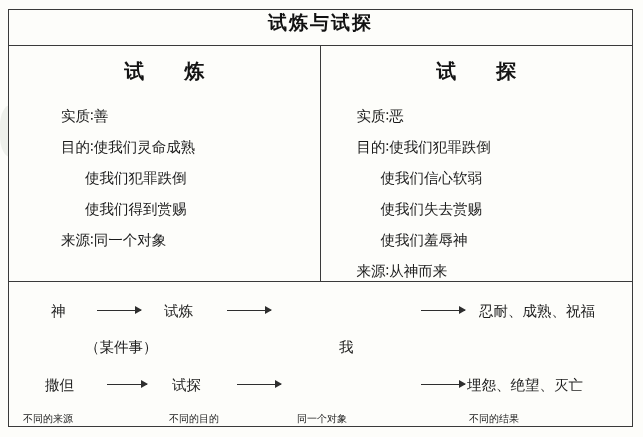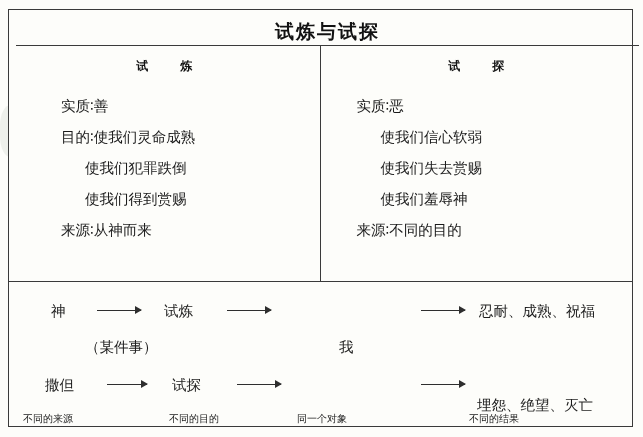--- a/index.html
+++ b/index.html
@@ -33,14 +33,14 @@
   
   .title-bar {
     position: absolute;
-    left: 7px;
+    left: 0;
     top: 0;
     width: 100%;
     height: 36px;
     border-bottom: 1.5px solid #3a3a3a;
     box-sizing: border-box;
     display: flex;
-    align-items: flex-end;
+    align-items: flex-start;
     justify-content: center;
   }
   .title-text {

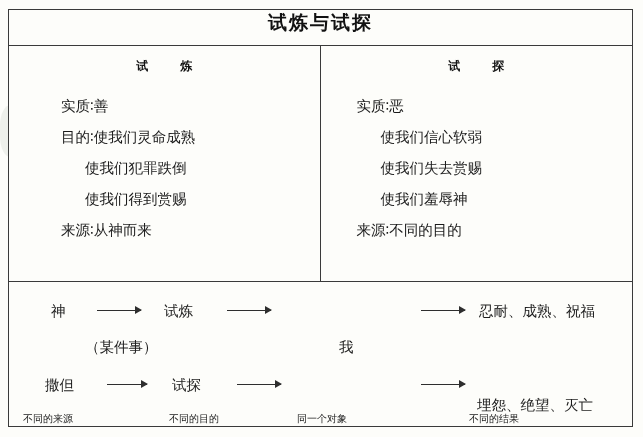--- a/index.html
+++ b/index.html
@@ -71,7 +71,7 @@
   }
   .col-head {
     text-align: center;
-    font-size: 12px;
+    font-size: 20px;
     font-weight: bold;
     letter-spacing: 10px;
     padding-left: 10px;

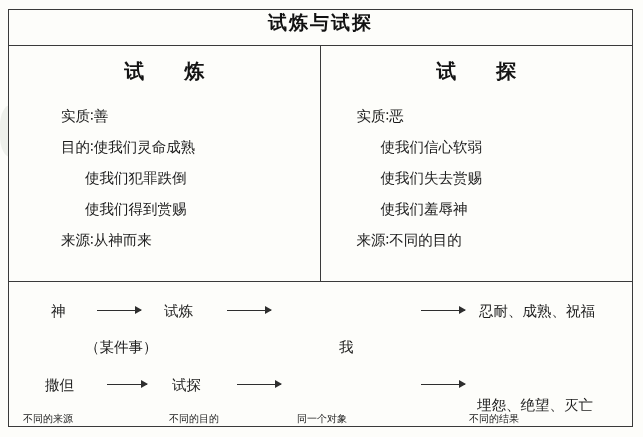--- a/index.html
+++ b/index.html
@@ -176,6 +176,7 @@
         <div class="col-head">试　探</div>
         <div class="col-lines">
           <div class="line">实质∶恶</div>
+          <div class="line">目的∶使我们犯罪跌倒</div>
           <div class="line indent">使我们信心软弱</div>
           <div class="line indent">使我们失去赏赐</div>
           <div class="line indent">使我们羞辱神</div>

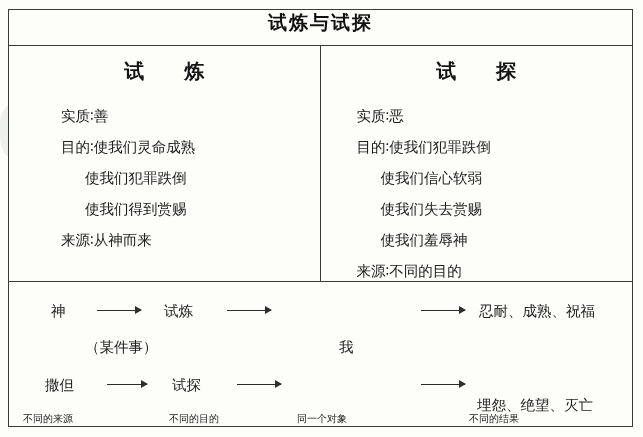--- a/index.html
+++ b/index.html
@@ -168,7 +168,7 @@
           <div class="line">目的∶使我们灵命成熟</div>
           <div class="line indent">使我们犯罪跌倒</div>
           <div class="line indent">使我们得到赏赐</div>
-          <div class="line">来源∶从神而来</div>
+          <div class="line">来源∶同一个对象</div>
         </div>
       </div>
 

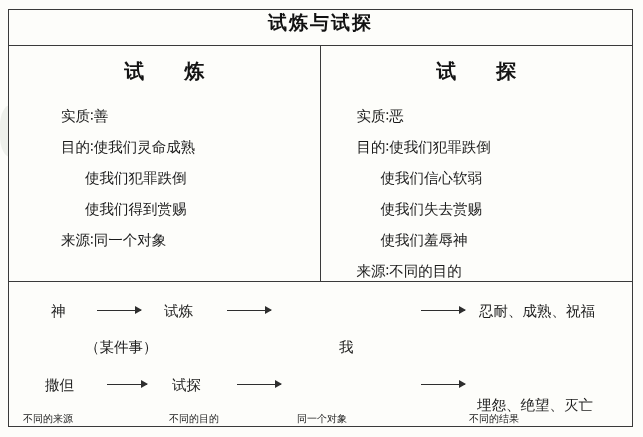--- a/index.html
+++ b/index.html
@@ -180,7 +180,7 @@
           <div class="line indent">使我们信心软弱</div>
           <div class="line indent">使我们失去赏赐</div>
           <div class="line indent">使我们羞辱神</div>
-          <div class="line">来源∶不同的目的</div>
+          <div class="line">来源∶从神而来</div>
         </div>
       </div>
 

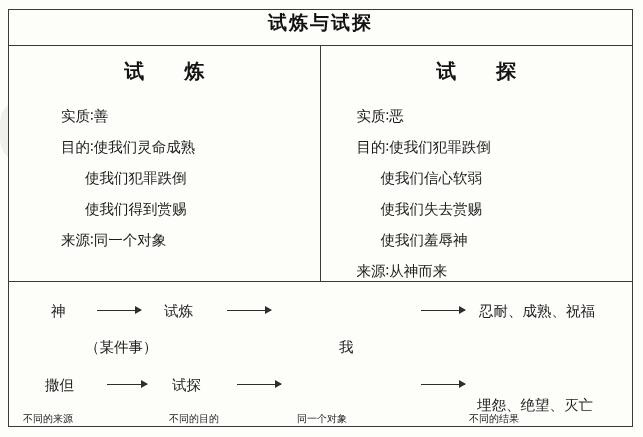--- a/index.html
+++ b/index.html
@@ -208,7 +208,7 @@
         <span class="cell" style="left:163px;">试探</span>
         <span class="arrow" style="left:228px; width:44px;"></span>
         <span class="arrow" style="left:412px; width:44px;"></span>
-        <span class="cell" style="left:468px;margin-top:20px;">埋怨、绝望、灭亡</span>
+        <span class="cell" style="left:458px;">埋怨、绝望、灭亡</span>
       </div>
 
       <div class="flow-row row4 foot">

